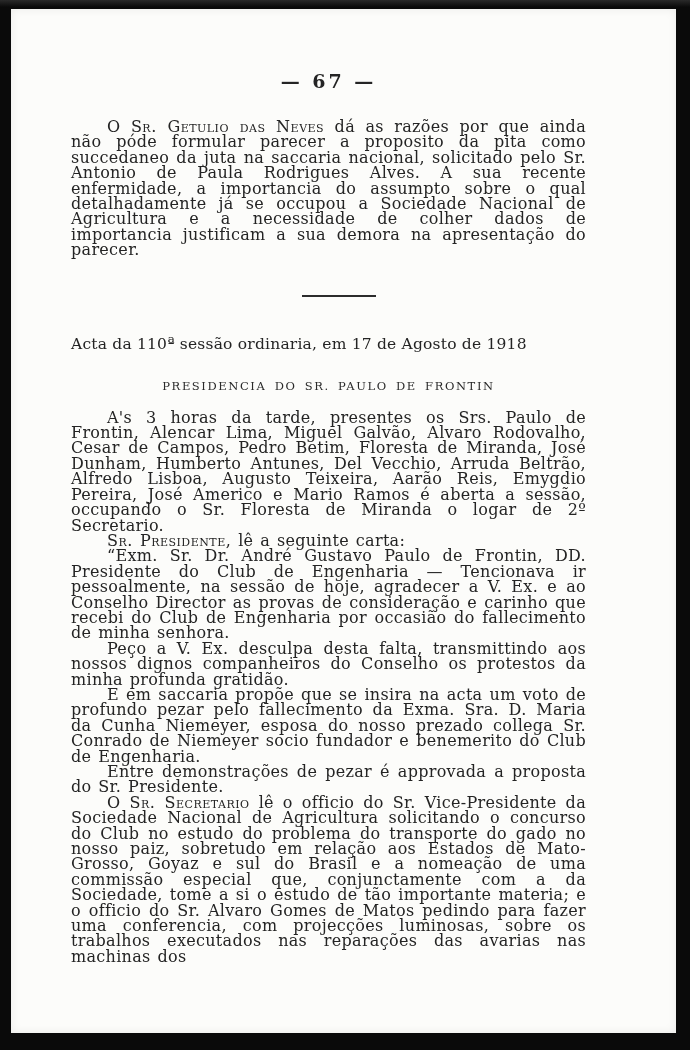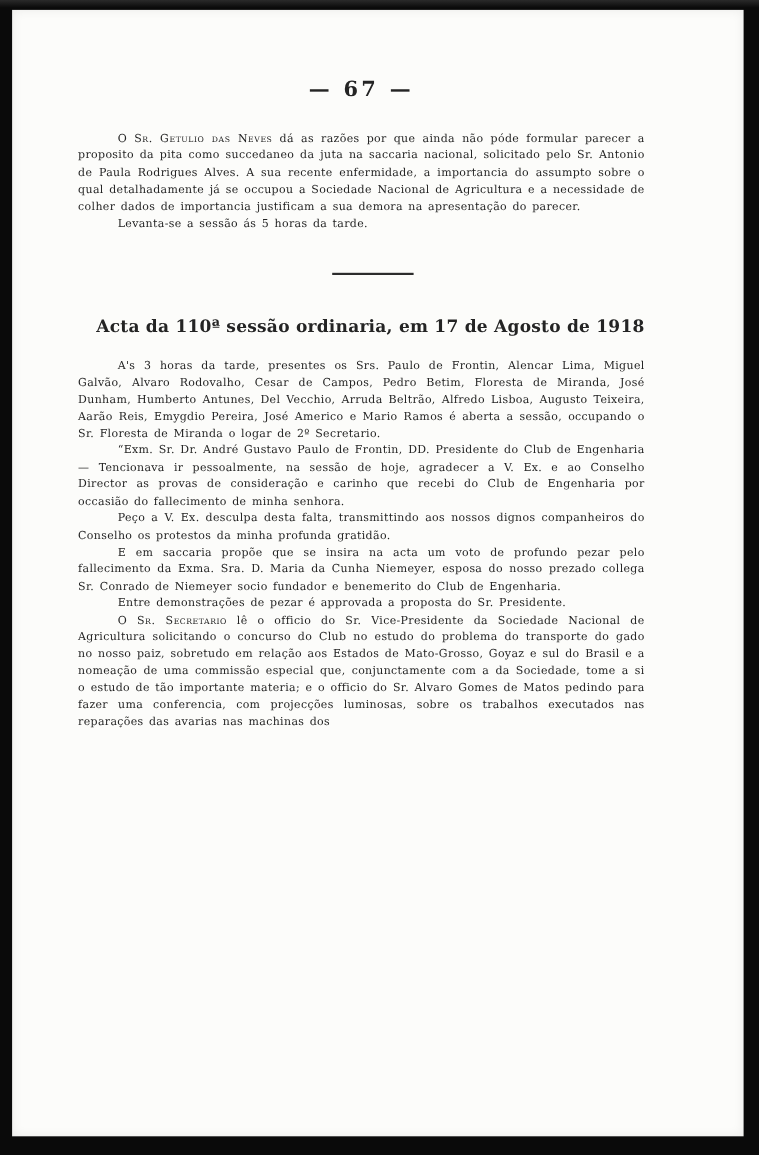--- a/index.html
+++ b/index.html
@@ -39,7 +39,7 @@
   .para {
     margin: 0;
     text-align: justify;
-    font-size: 10px;
+    font-size: 16px;
     line-height: 15.4px;
     letter-spacing: 0.3px;
     word-spacing: 1.5px;

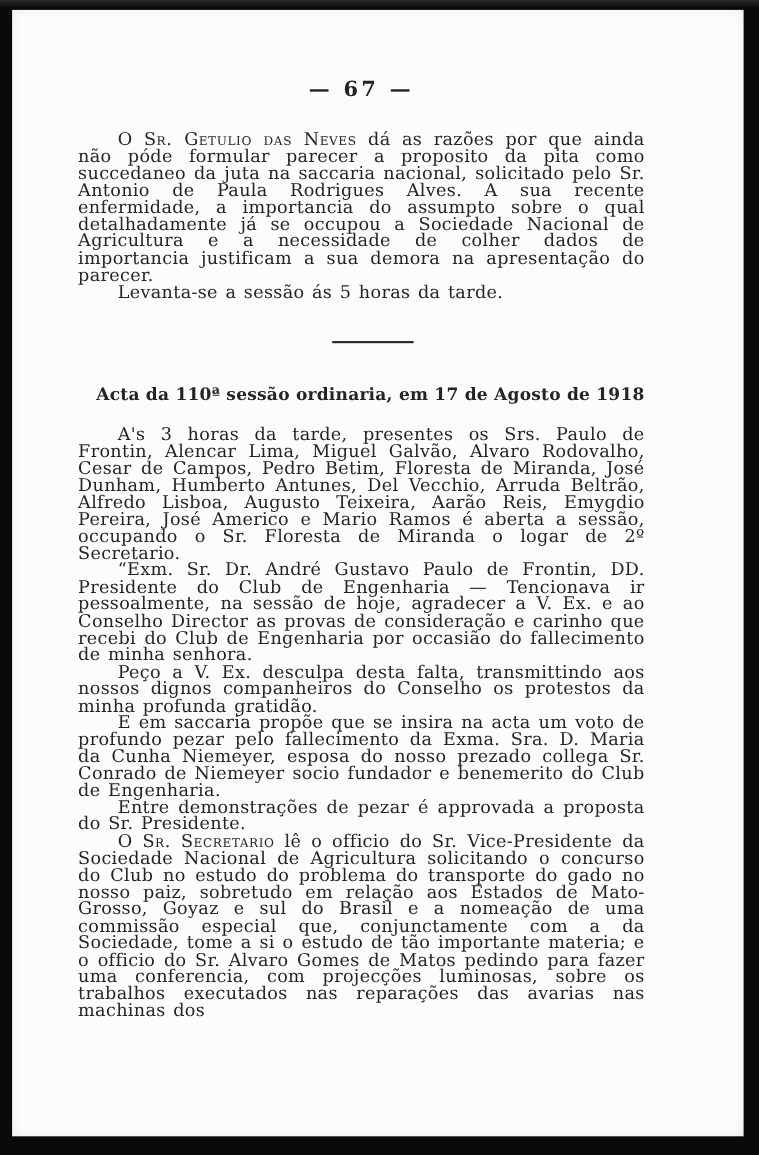--- a/index.html
+++ b/index.html
@@ -83,7 +83,6 @@
 
     <p class="para indent"><span>O </span><span class="sc">Sr. Getulio das Neves</span><span> dá as razões por que ainda não póde formular parecer a proposito da pita como succedaneo da juta na saccaria nacional, solicitado pelo Sr. Antonio de Paula Rodrigues Alves. A sua recente enfermidade, a importancia do assumpto sobre o qual detalhadamente já se occupou a Sociedade Nacional de Agricultura e a necessidade de colher dados de importancia justificam a sua demora na apresentação do parecer.</span></p>
 
-    <p class="para indent"><span>Levanta-se a sessão ás 5 horas da tarde.</span></p>
 
     <div class="divider"></div>
 

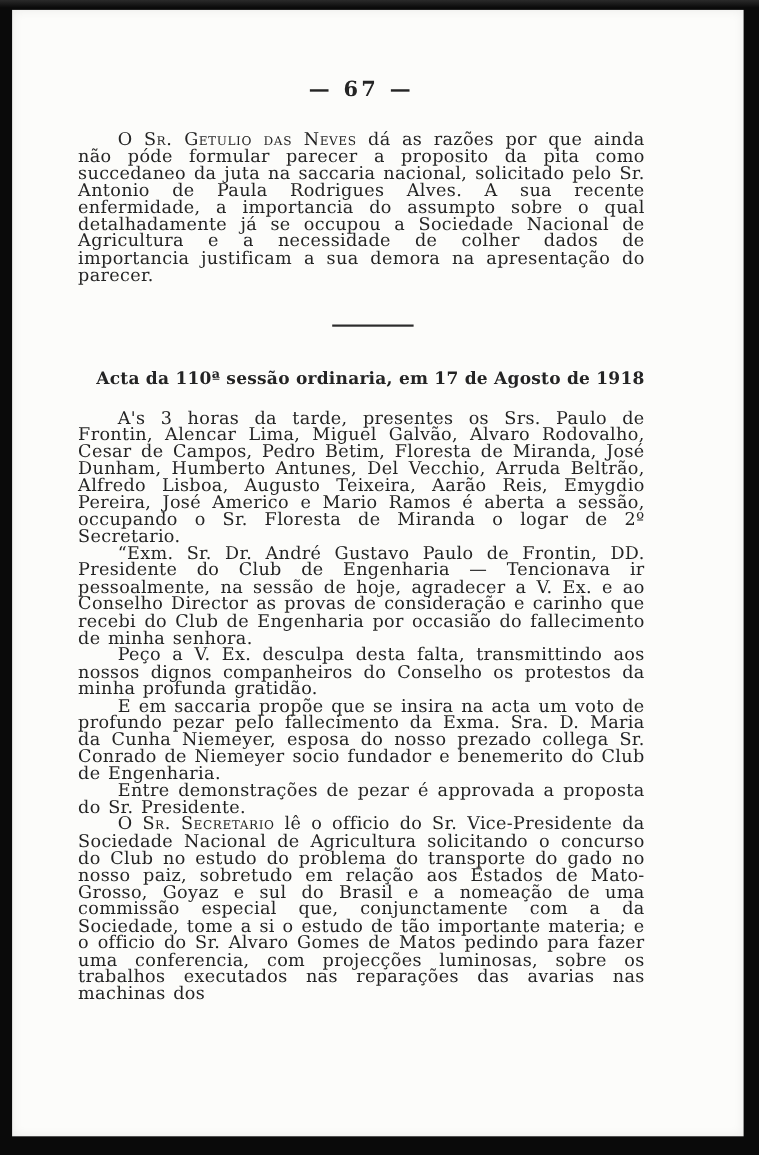--- a/index.html
+++ b/index.html
@@ -56,9 +56,9 @@
   }
   .acta-title {
     margin: 36px 0 0 0;
-    text-align: right;
+    text-align: left;
     font-size: 15.5px;
-    font-weight: bold;
+    font-weight: normal;
     line-height: 22px;
     letter-spacing: 0.2px;
   }

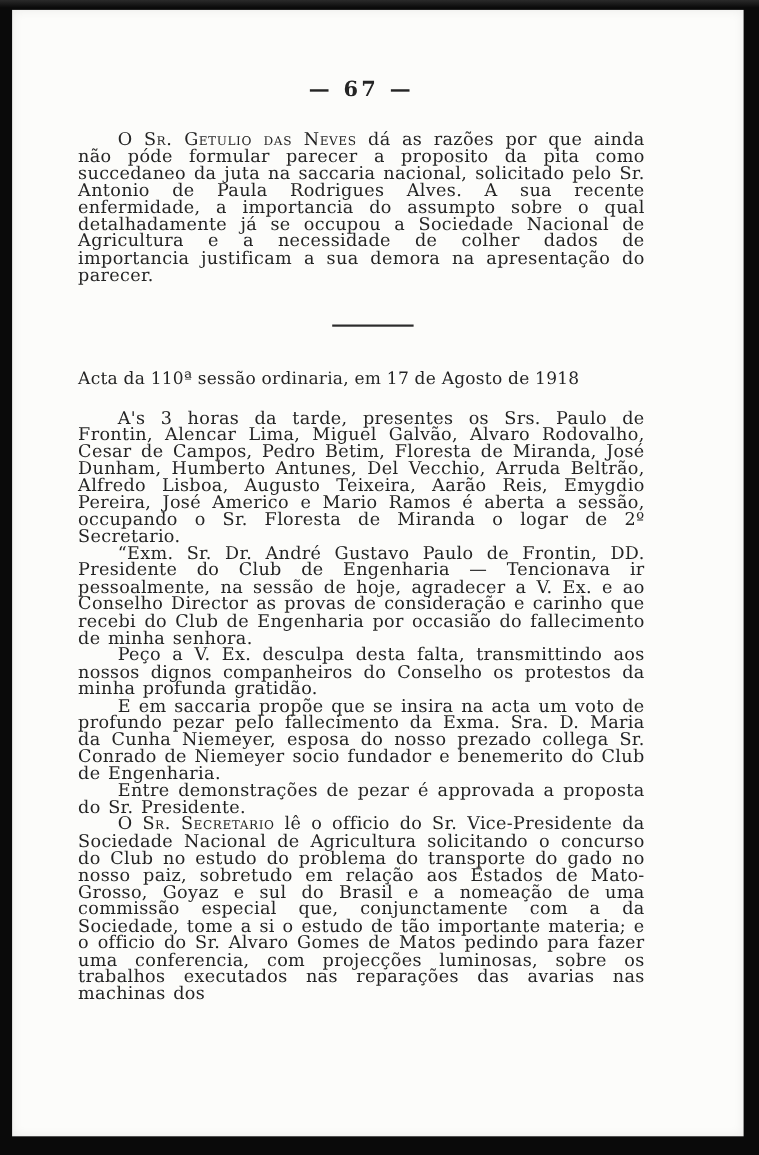--- a/index.html
+++ b/index.html
@@ -88,6 +88,7 @@
 
     <h1 class="acta-title">Acta da 110ª sessão ordinaria, em 17 de Agosto de 1918</h1>
 
+    <div class="presidency">PRESIDENCIA DO SR. PAULO DE FRONTIN</div>
 
     <div class="body-block">
 

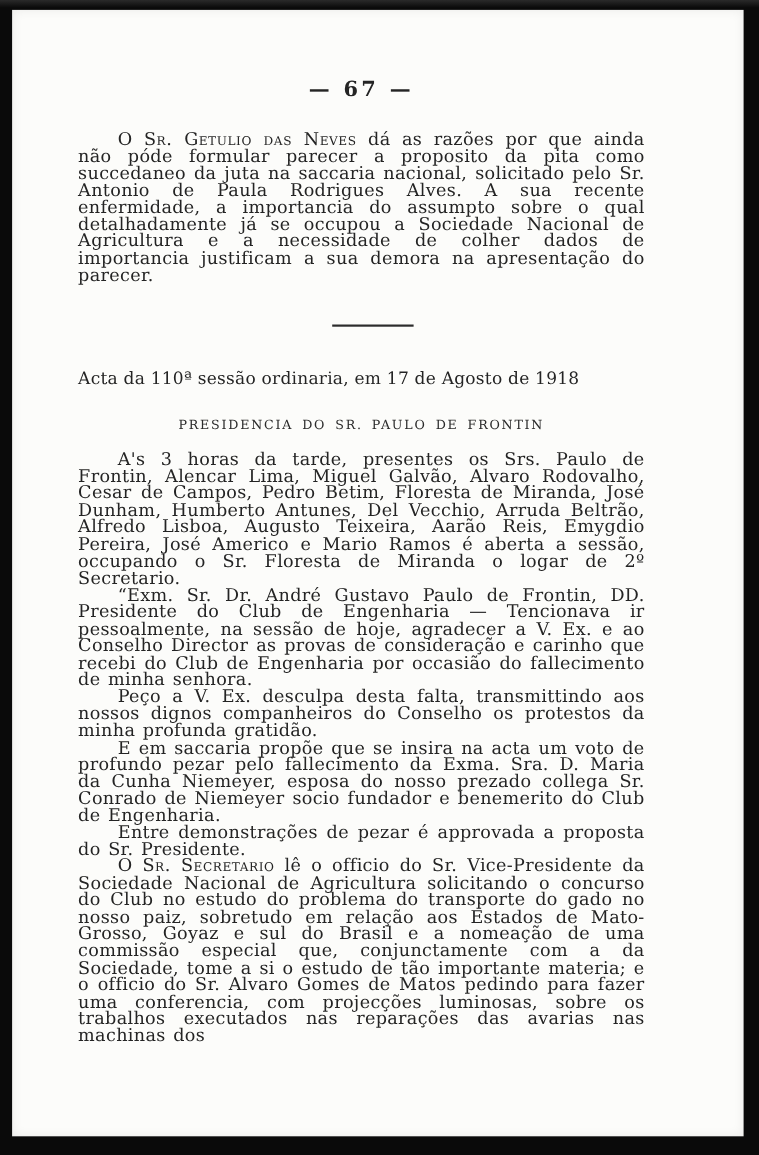--- a/index.html
+++ b/index.html
@@ -95,6 +95,7 @@
       <p class="para indent"><span>A's 3 horas da tarde, presentes os Srs. Paulo de Frontin, Alencar Lima, Miguel Galvão, Alvaro Rodovalho, Cesar de Campos, Pedro Betim, Floresta de Miranda, José Dunham, Humberto Antunes, Del Vecchio, Arruda Beltrão, Alfredo Lisboa, Augusto Teixeira, Aarão Reis, Emygdio Pereira, José Americo e Mario Ramos é aberta a sessão, occupando o Sr. Floresta de Miranda o logar de 2º Secretario.</span></p>
 
 
+      <p class="para indent"><span class="sc">Sr. Presidente,</span><span> lê a seguinte carta:</span></p>
 
       <p class="para indent"><span>“Exm. Sr. Dr. André Gustavo Paulo de Frontin, DD. Presidente do Club de Engenharia — Tencionava ir pessoalmente, na sessão de hoje, agradecer a V. Ex. e ao Conselho Director as provas de consideração e carinho que recebi do Club de Engenharia por occasião do fallecimento de minha senhora.</span></p>
 

